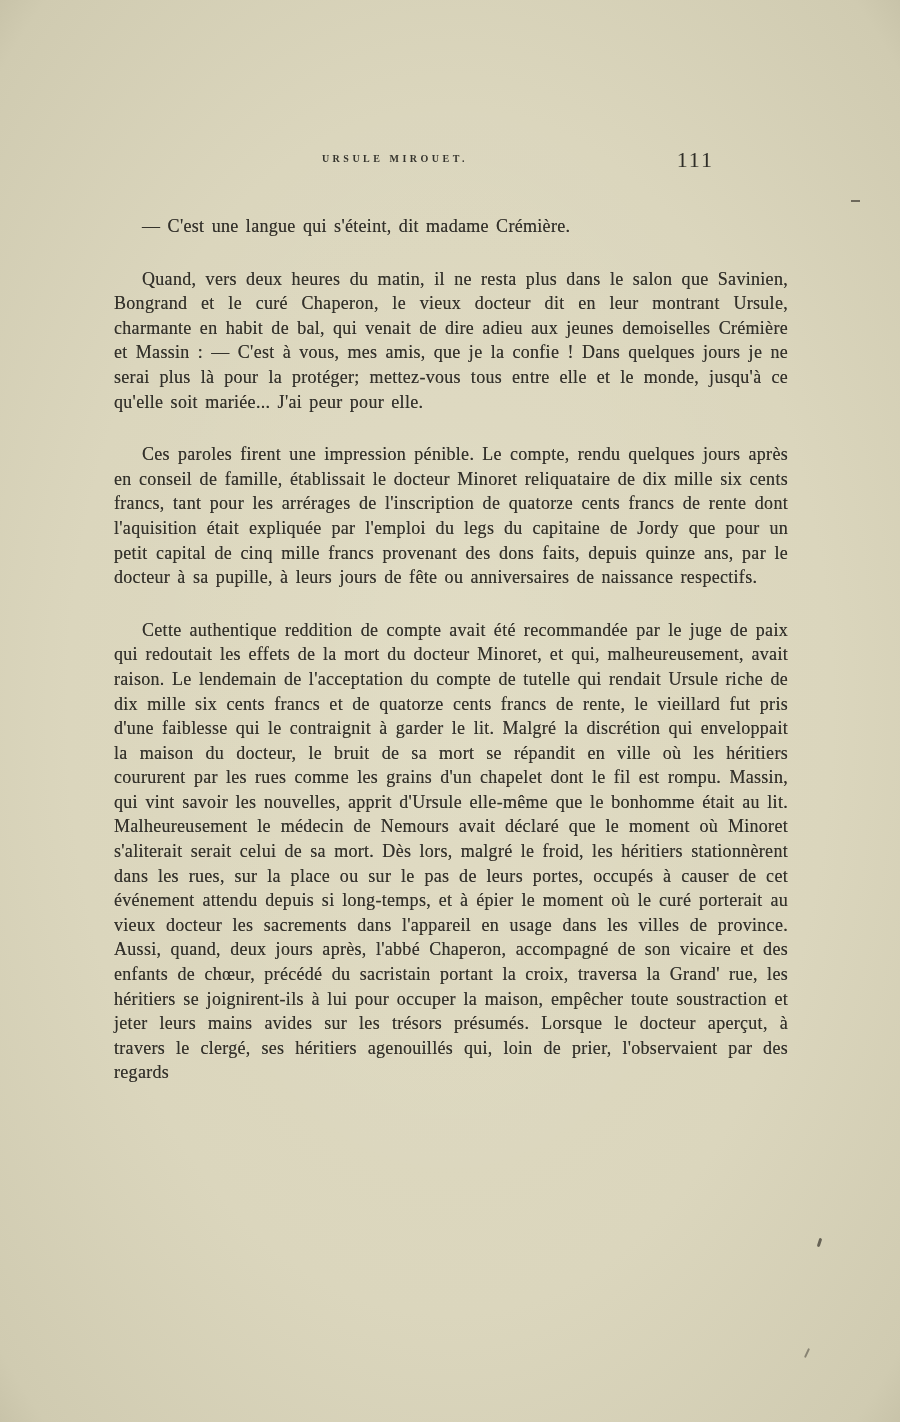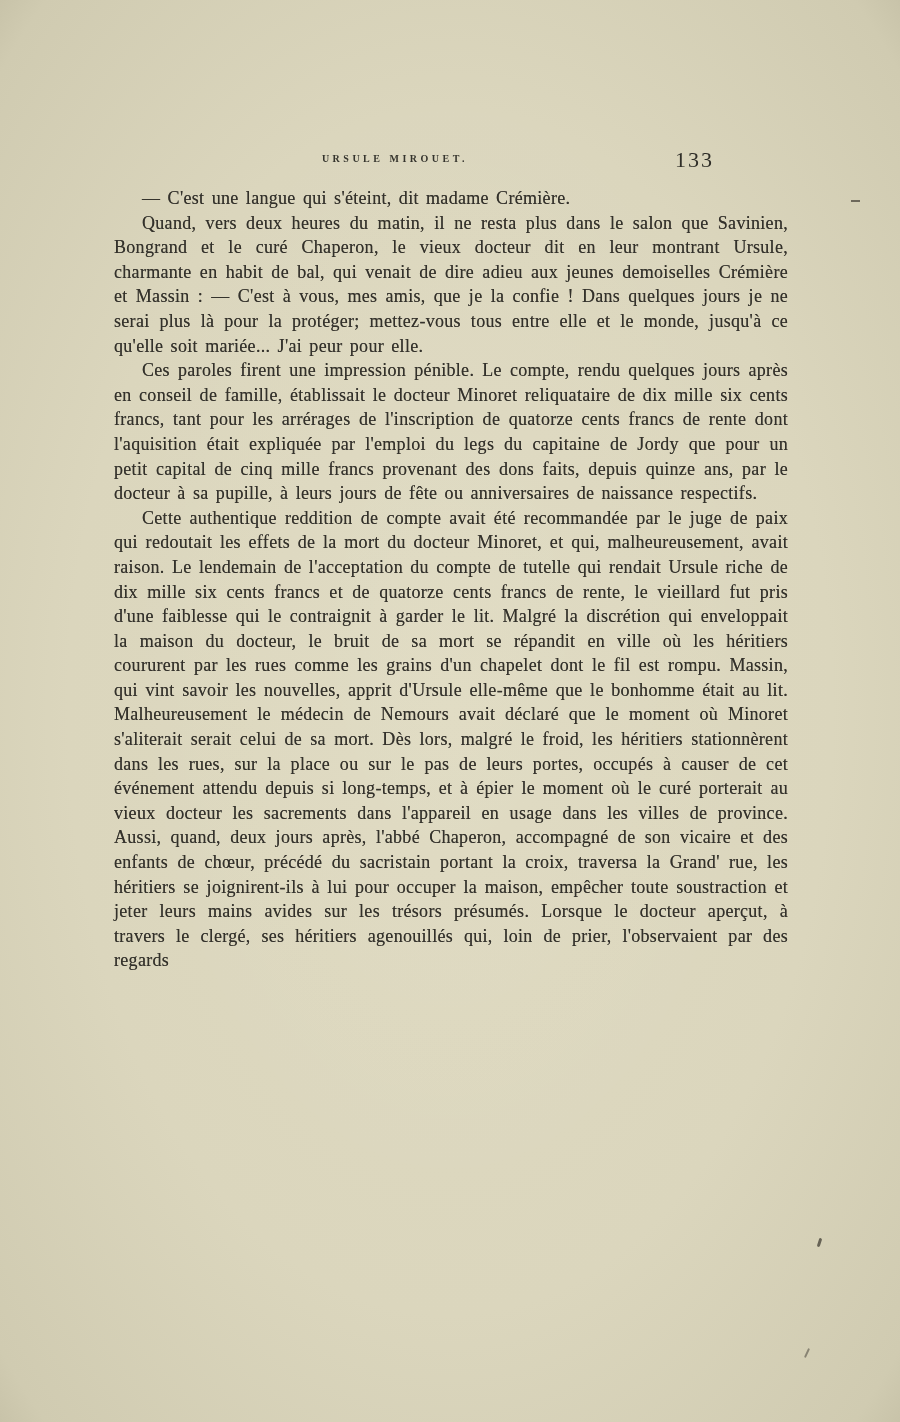--- a/index.html
+++ b/index.html
@@ -97,7 +97,7 @@
 
   <div class="page-header">
     <span class="running-title">URSULE MIROUET.</span>
-    <span class="page-number">133</span>
+    <span class="page-number">111</span>
   </div>
 
   <div class="body-text">

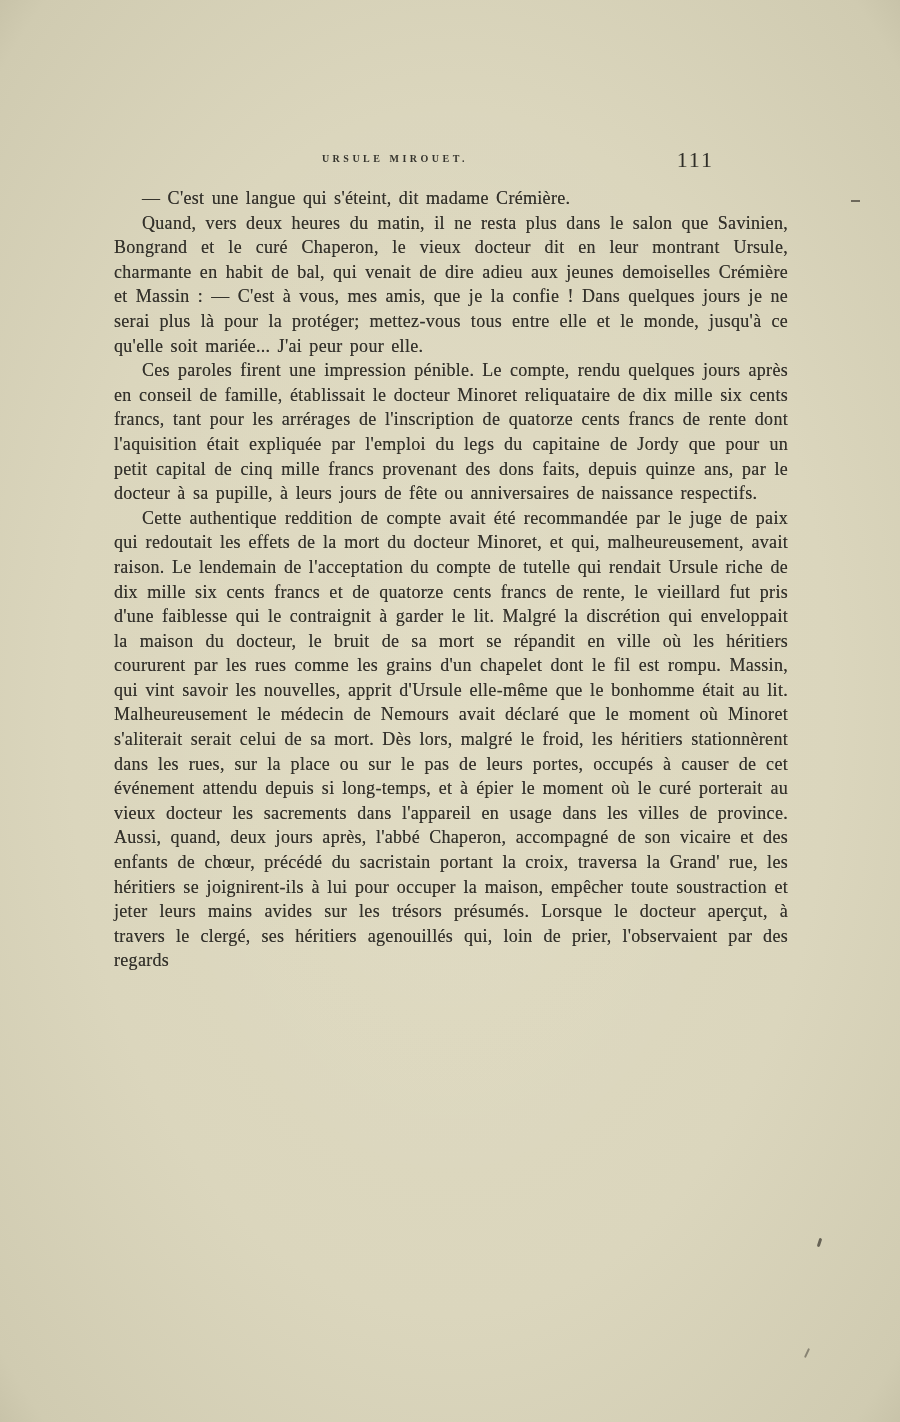--- a/index.html
+++ b/index.html
@@ -58,6 +58,7 @@
     word-spacing: 2.5px;
     color: #33312b;
     text-shadow: 0 0 0.6px rgba(48,45,38,0.65);
+    margin-top: 28px;
   }
 
   .artifact {

